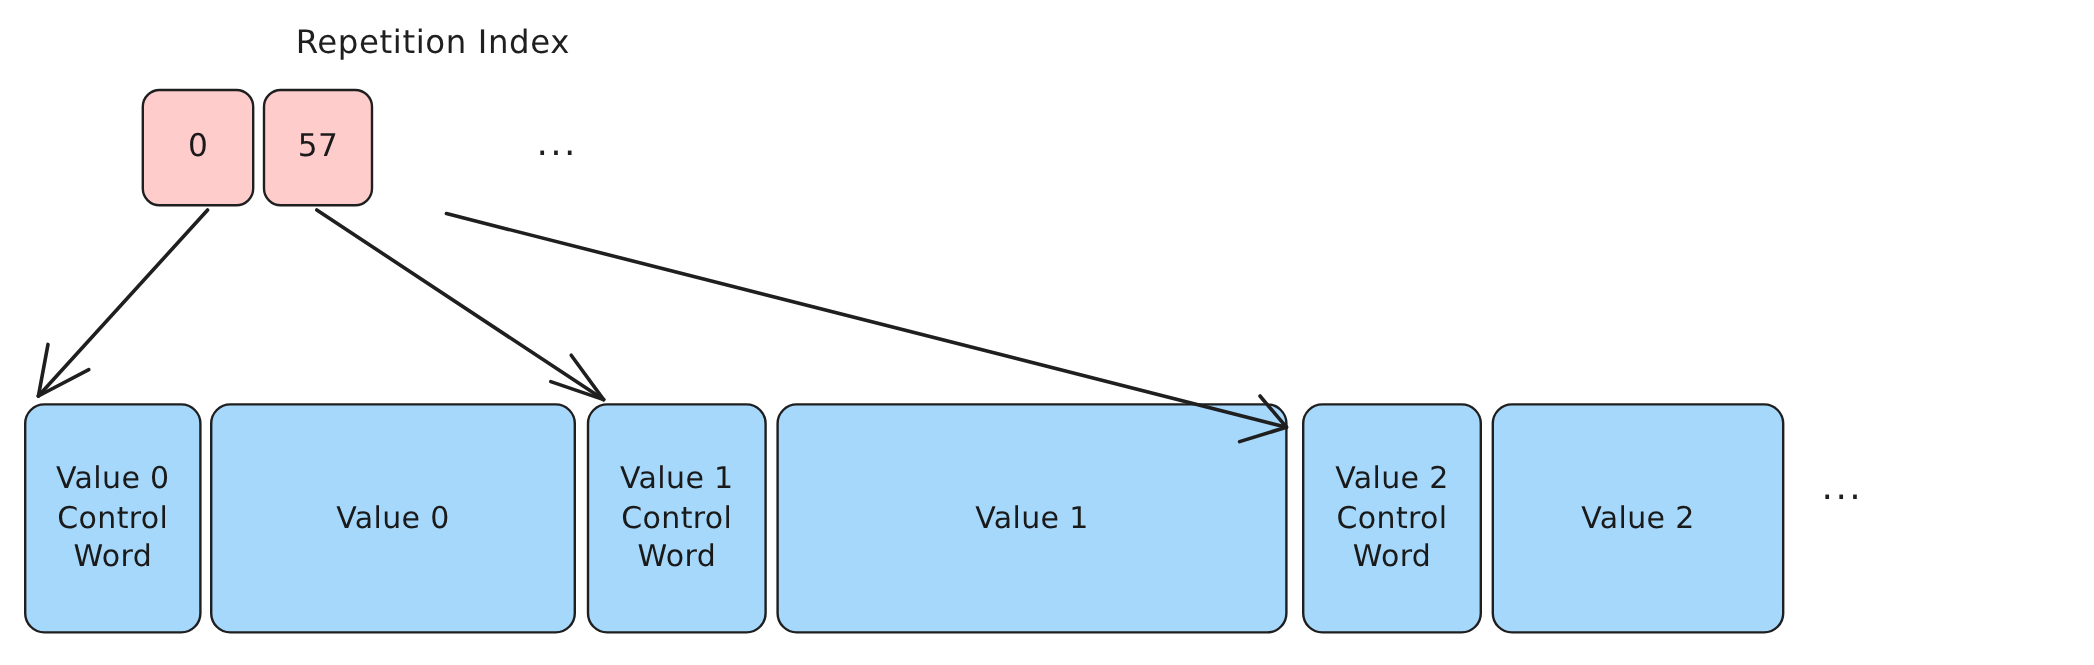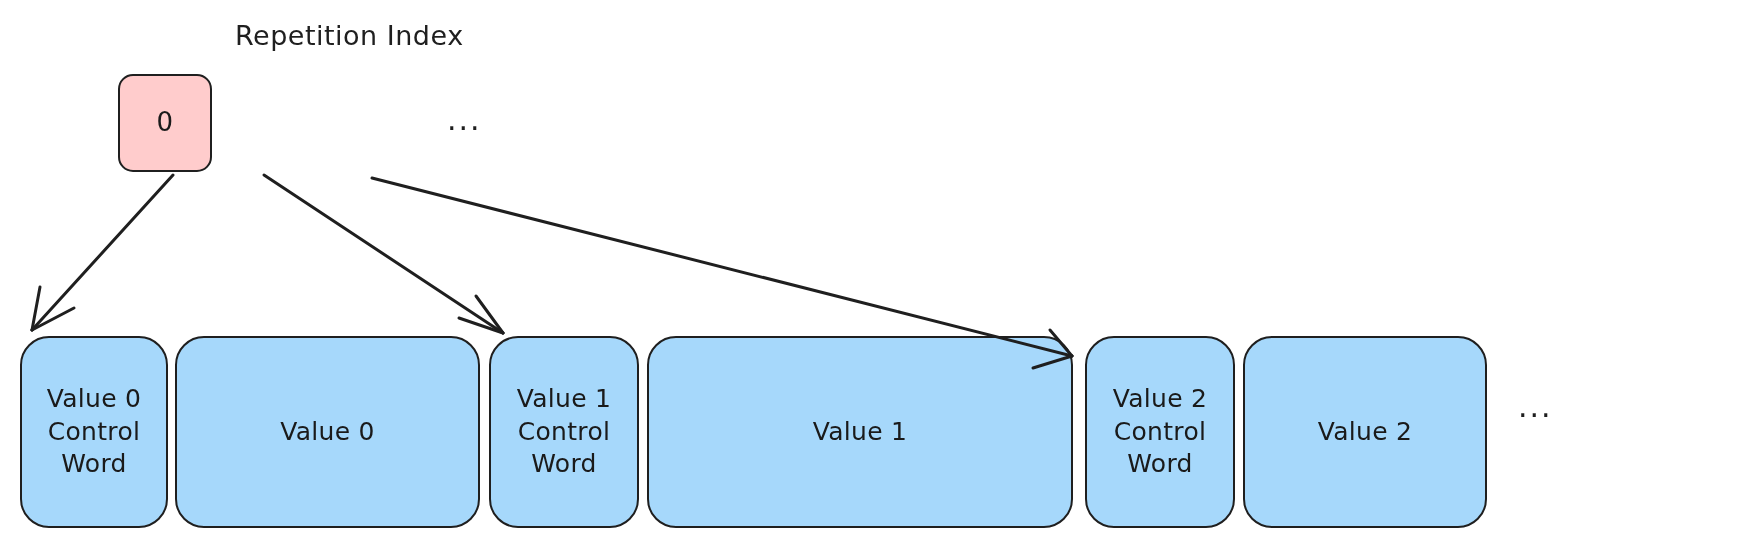--- a/index.html
+++ b/index.html
@@ -14,7 +14,7 @@
     color:#1f1f1f;
     letter-spacing:0.5px;
     white-space:nowrap;
-    text-align:left;
+    text-align:right;
   }
 
   .node{

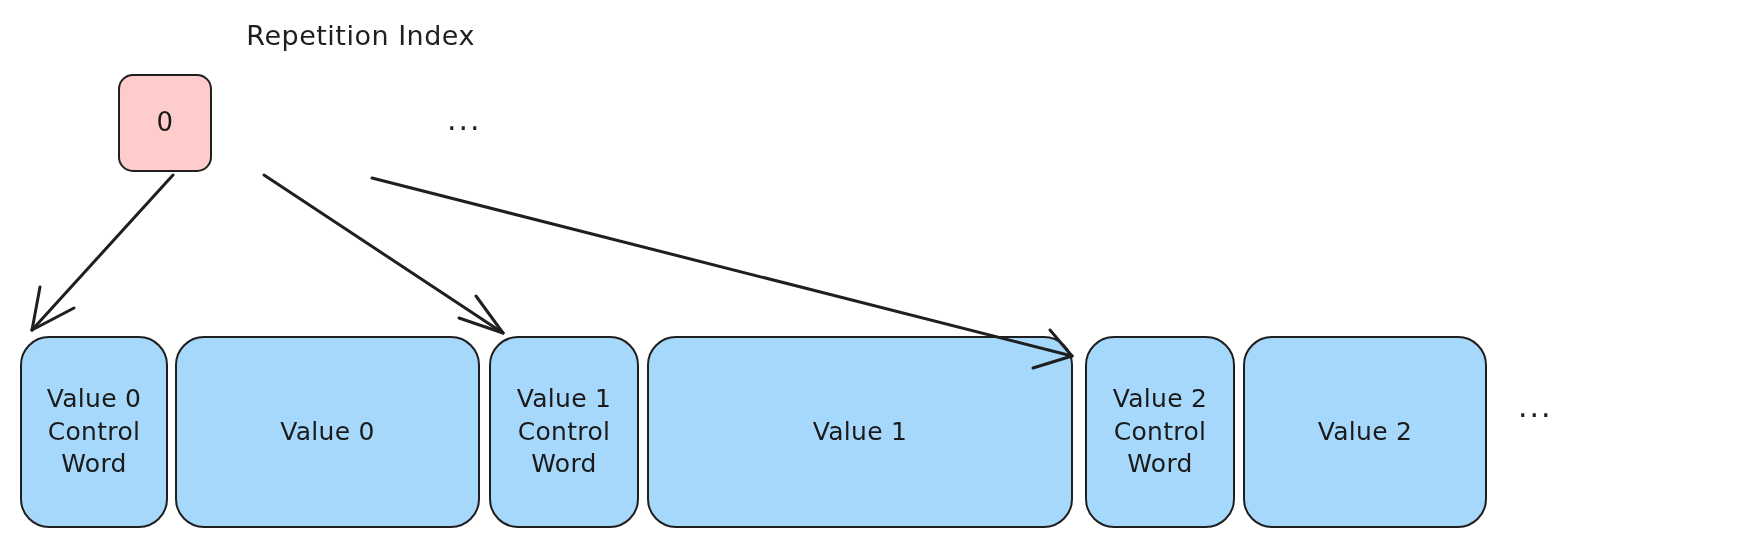--- a/index.html
+++ b/index.html
@@ -66,6 +66,7 @@
 
   <div class="node idx" style="left:118px;top:74px;width:94px;height:98px;">0</div>
 
+  <div class="node idx" style="left:219px;top:74px;width:92px;height:98px;">57</div>
 
 
   <div class="ellipsis" style="left:447px;top:105px;">...</div>

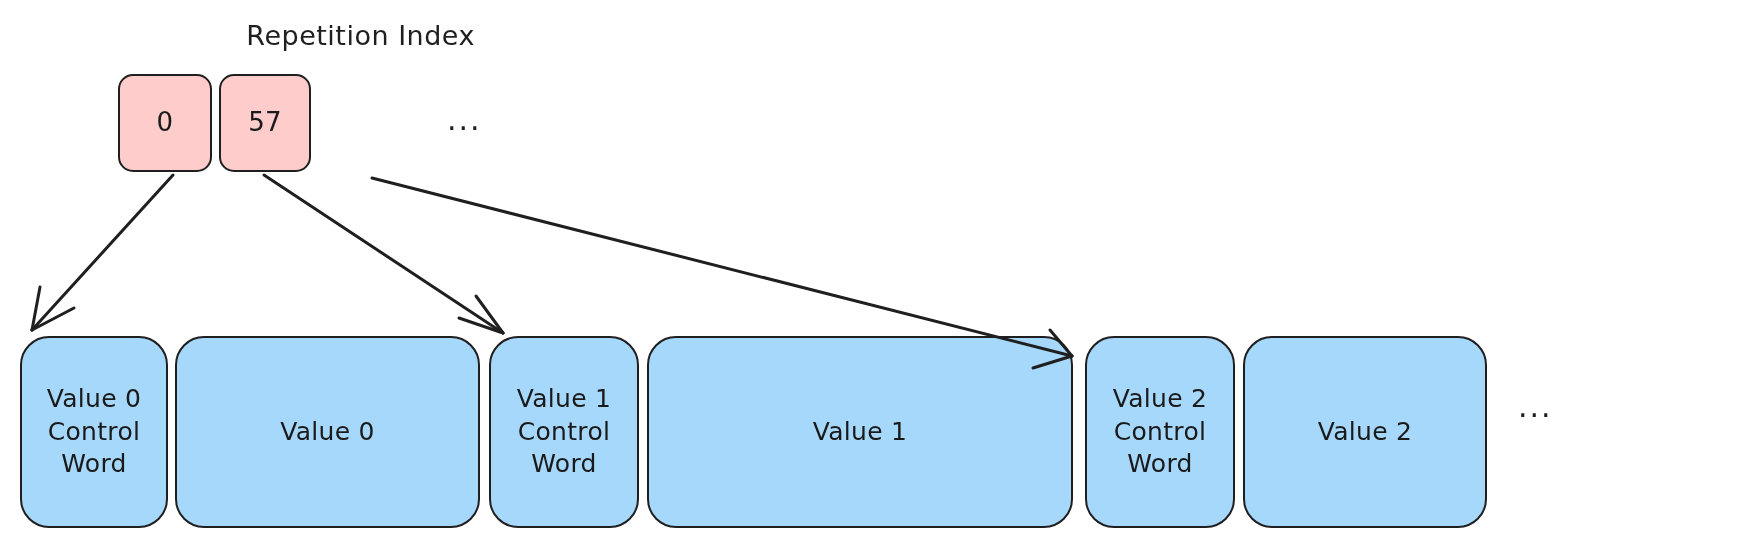--- a/index.html
+++ b/index.html
@@ -40,7 +40,7 @@
   .val{
     background:#a6d8fb;
     border:2.4px solid #1f1f1f;
-    border-radius:29px;
+    border-radius:17px;
     font-size:25px;
   }
 

